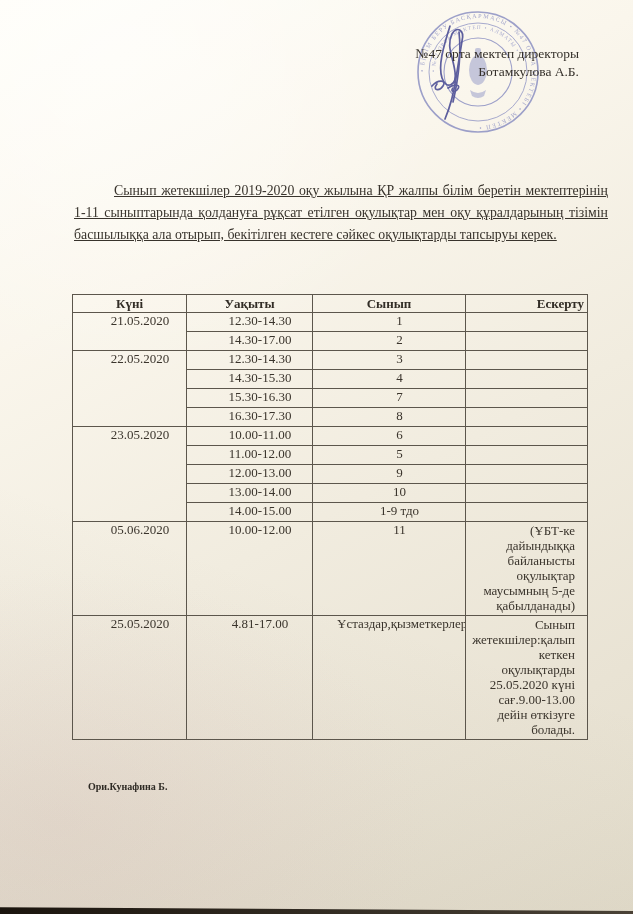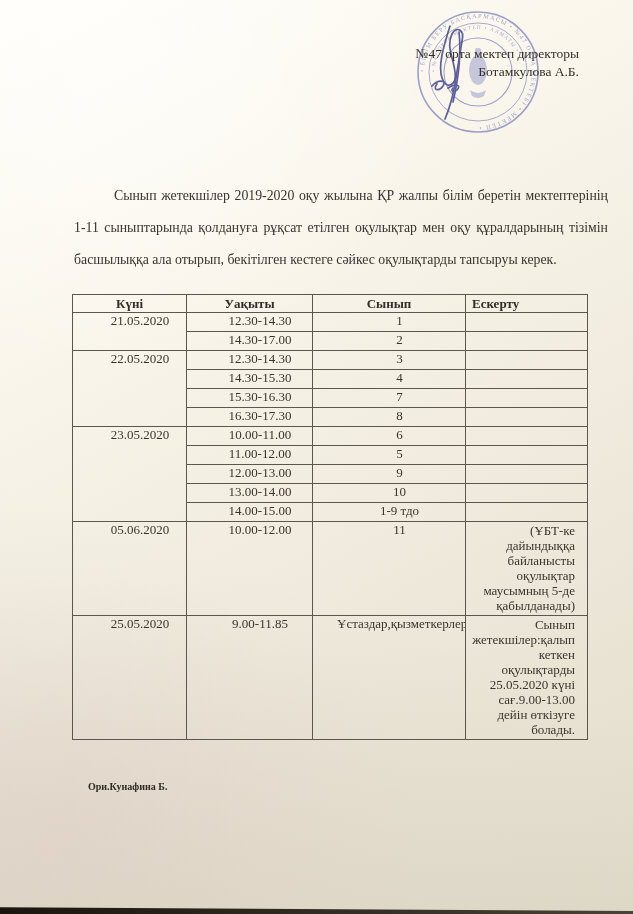--- a/index.html
+++ b/index.html
@@ -25,8 +25,8 @@
     font-size:13.5px;line-height:17.5px;color:#35302a;
   }
   
-  .para{position:absolute;left:74px;width:534px;font-size:13.8px;line-height:32px;
-        text-align:justify;text-indent:40px;margin:0;}
+  .para{position:absolute;left:74px;width:534px;font-size:13.8px;line-height:22px;
+        text-align:justify;text-indent:40px;margin:0;text-decoration:underline;}
   .para1{top:180px;}
   .para2{top:250px;}
   

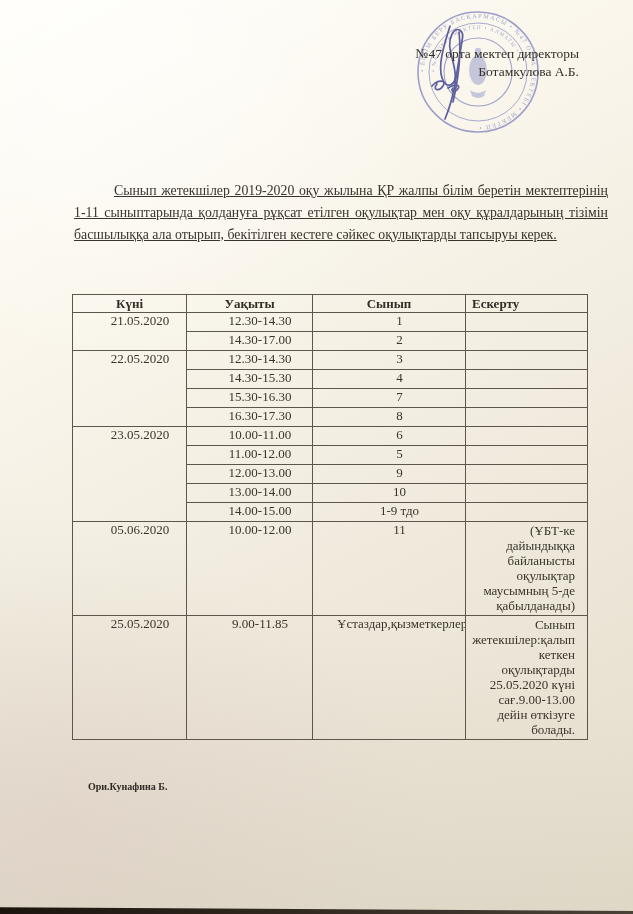--- a/index.html
+++ b/index.html
@@ -34,7 +34,7 @@
   table{border-collapse:collapse;table-layout:fixed;width:515px;font-size:13px;color:#3a342c;}
   th,td{border:1px solid #5c564c;padding:0 3px;vertical-align:top;overflow:hidden;margin-left:39px;}
   th{font-weight:bold;height:17px;vertical-align:middle;text-align:center;color:#322d26;}
-  th.h-note{text-align:left;padding-left:6px;}
+  th.h-note{text-align:right;padding-left:6px;}
   tr.rs td{height:15px;line-height:15px;}
   td{line-height:15px;padding-left:24px;}
   .c-date{text-align:center;}

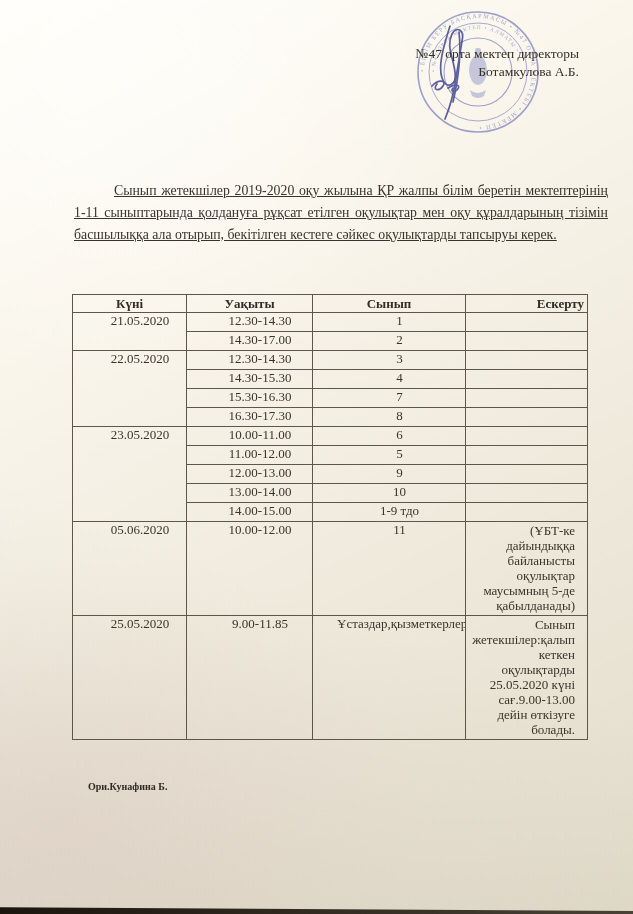--- a/index.html
+++ b/index.html
@@ -181,7 +181,7 @@
 
         <tr class="rt">
           <td class="c-date">25.05.2020</td>
-          <td class="c-time">9.00-11.85</td>
+          <td class="c-time">4.81-17.00</td>
           <td class="c-class">Ұстаздар,қызметкерлер</td>
           <td class="c-note">Сынып жетекшілер:қалып кеткен оқулықтарды 25.05.2020 күні сағ.9.00-13.00 дейін өткізуге болады.</td>
         </tr>

